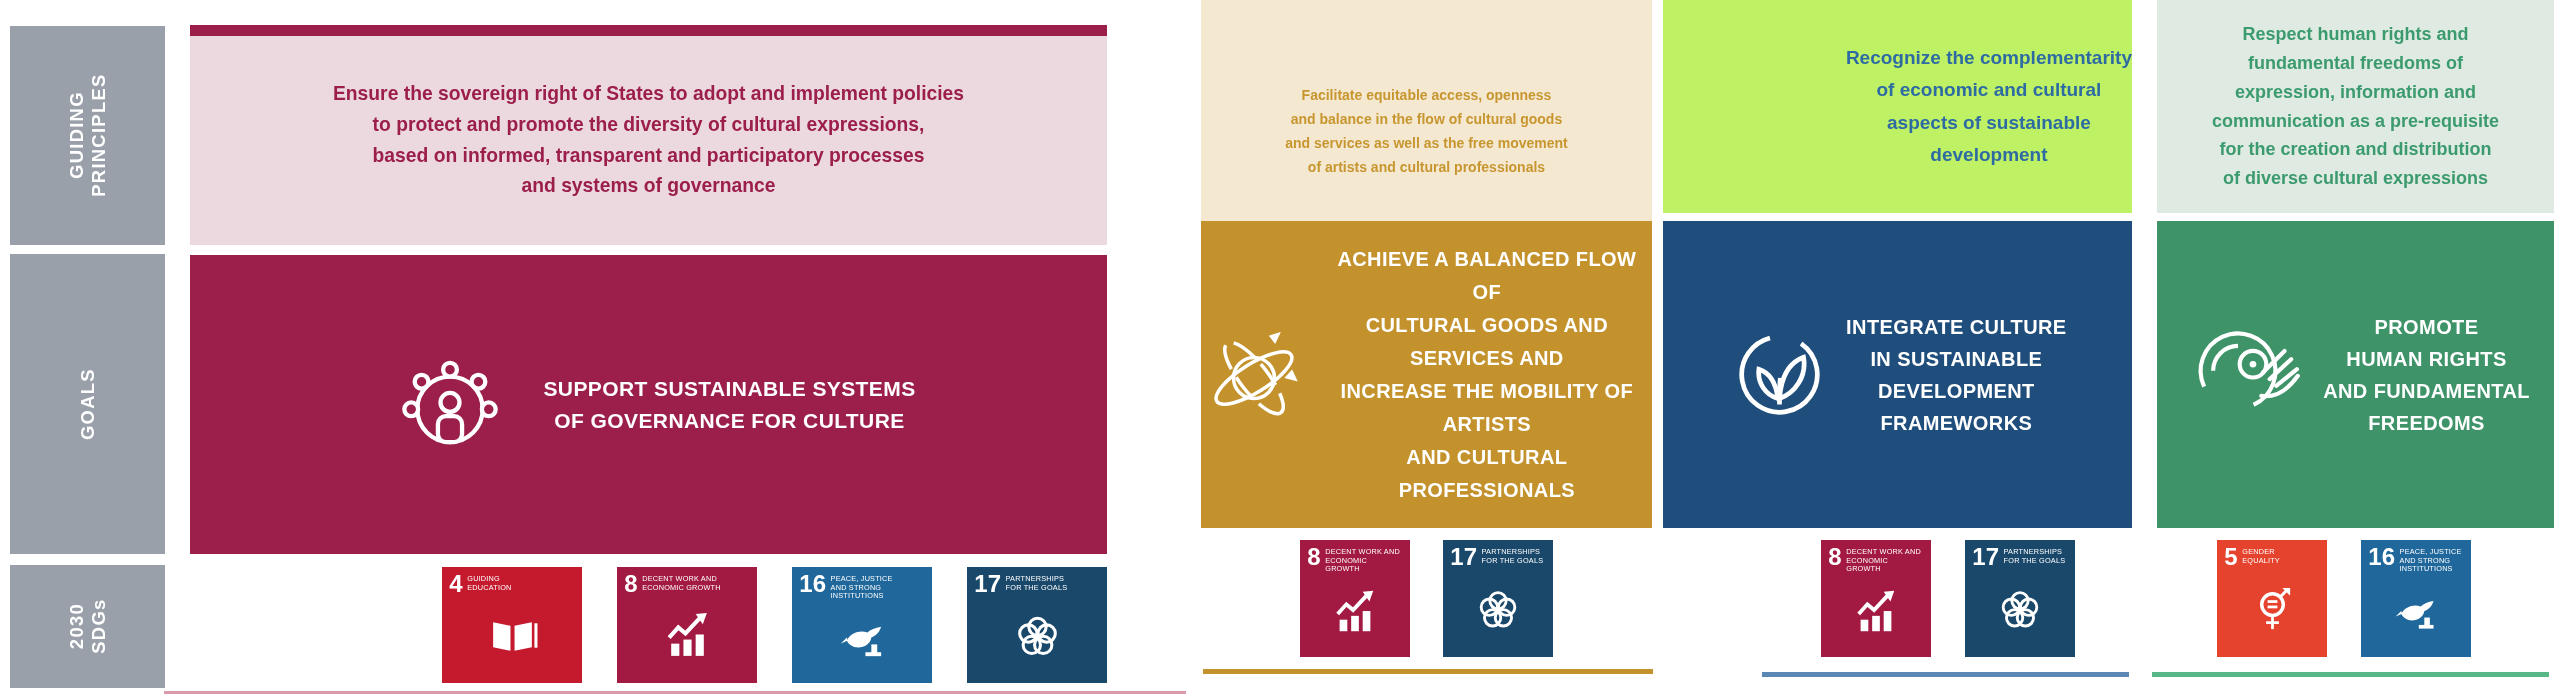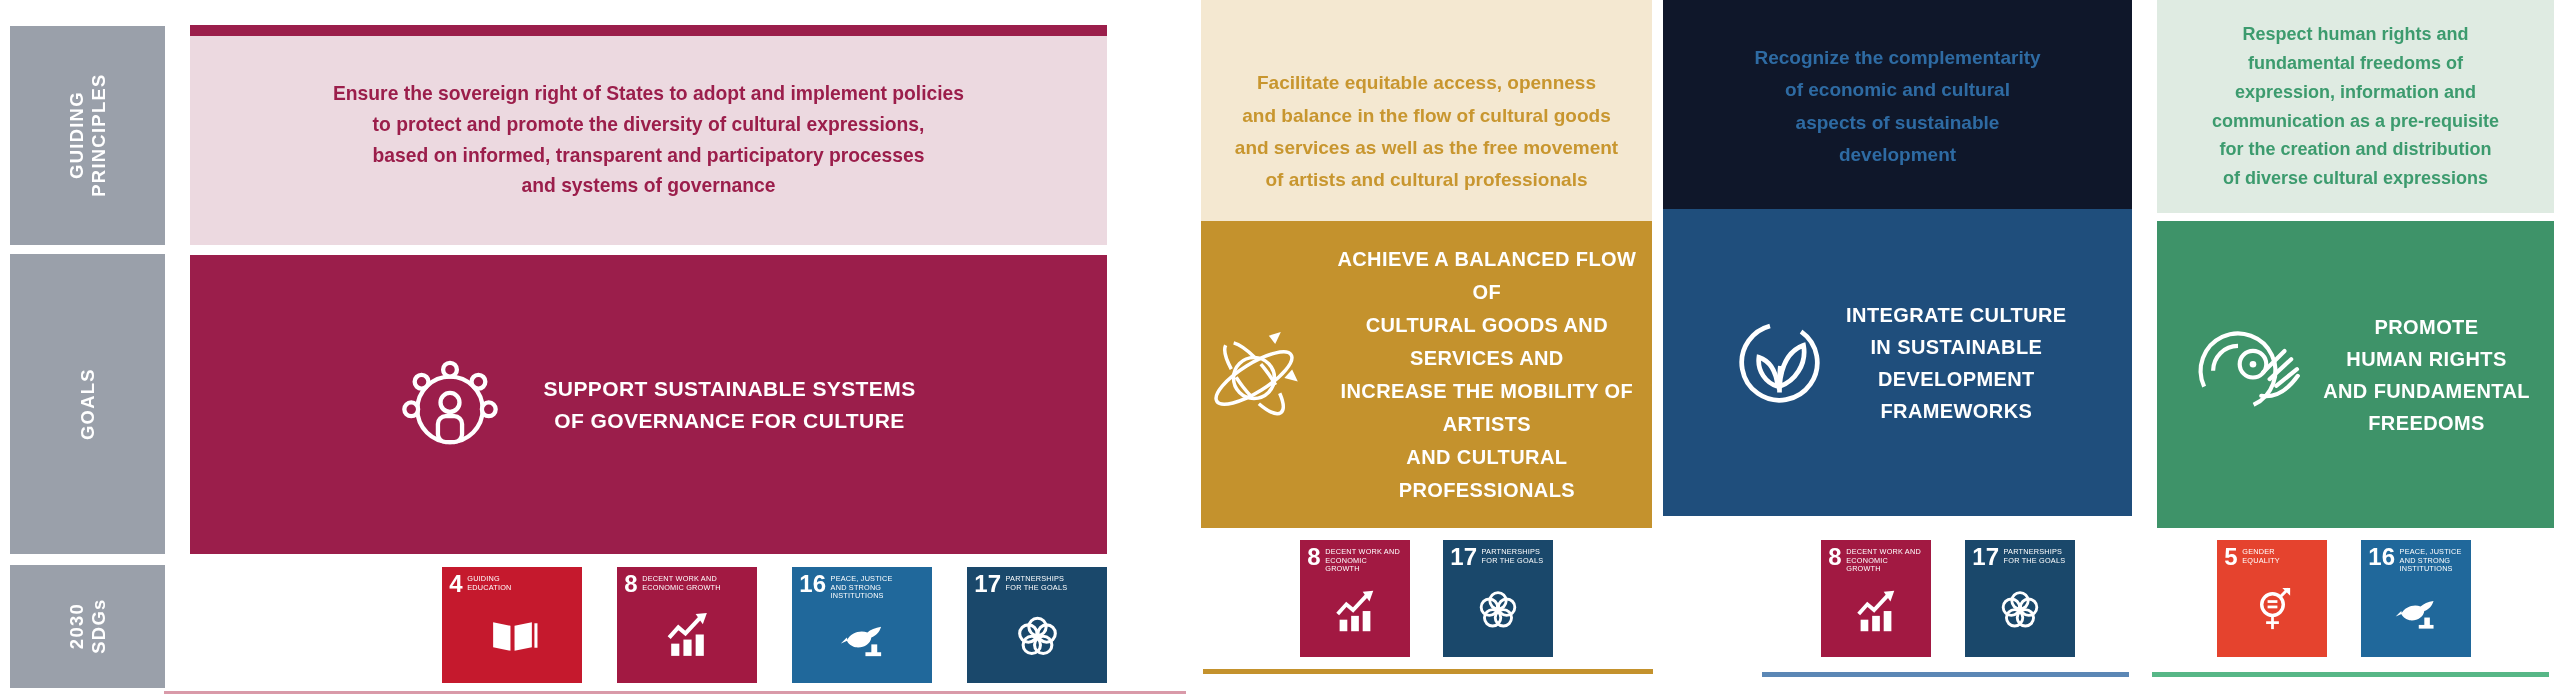--- a/index.html
+++ b/index.html
@@ -218,7 +218,7 @@
   </div>
   <div class="box c2-underline" style="background-color: rgb(196, 146, 45);"></div>
 
-  <div class="box c3-principle" style="background-color: #0f172a; color: rgb(46, 107, 163);">
+  <div class="box c3-principle" style="background-color: #bef264; color: rgb(46, 107, 163); justify-content: flex-end;">
     <div class="principle pre">Recognize the complementarity
 of economic and cultural
 aspects of sustainable

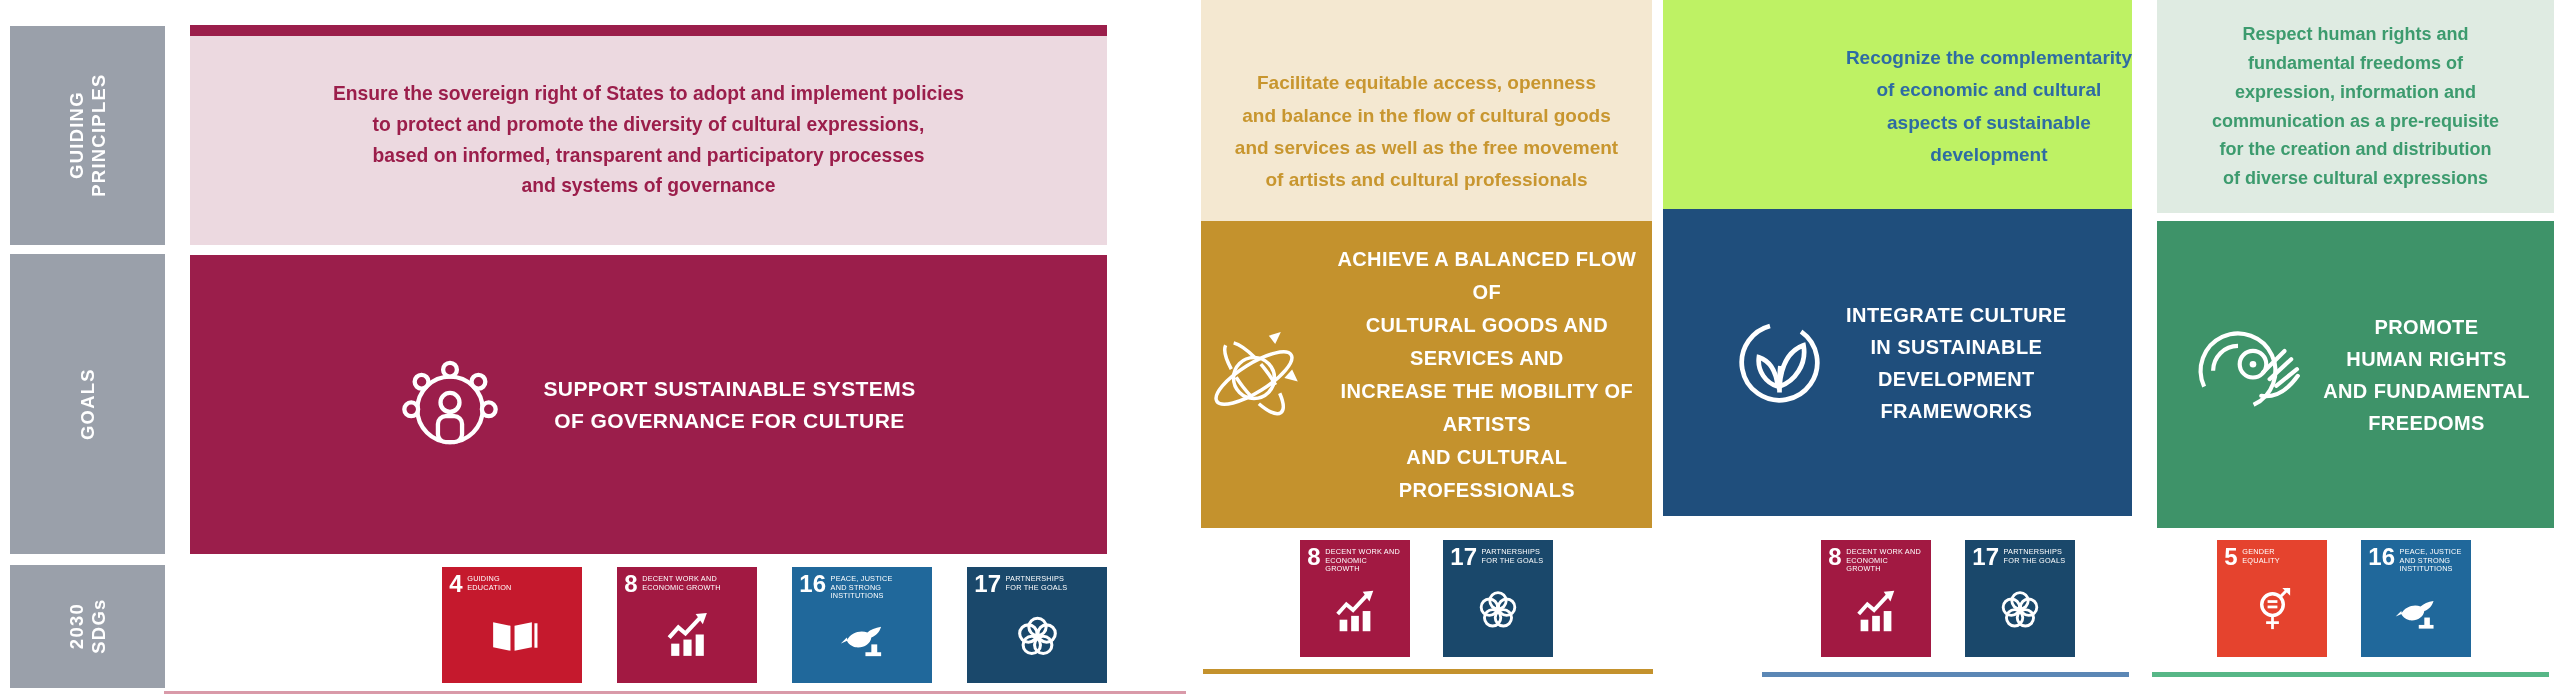--- a/index.html
+++ b/index.html
@@ -16,7 +16,7 @@
   .principle{font-weight:bold;text-align:center;}
   .c1-topbar{left:190px;top:25px;width:917px;height:11px;}
   .c1-principle{left:190px;top:36px;width:917px;height:209px;font-size:19.3px;line-height:1.6;}
-  .c2-principle{left:1201px;top:0;width:451px;height:264px;font-size:19px;line-height:1.7;}
+  .c2-principle{left:1201px;top:0;width:451px;height:264px;font-size:14px;line-height:1.7;}
   .c3-principle{left:1663px;top:0;width:469px;height:213px;font-size:19px;line-height:1.7;}
   .c4-principle{left:2157px;top:0;width:397px;height:213px;font-size:18px;line-height:1.6;}
   

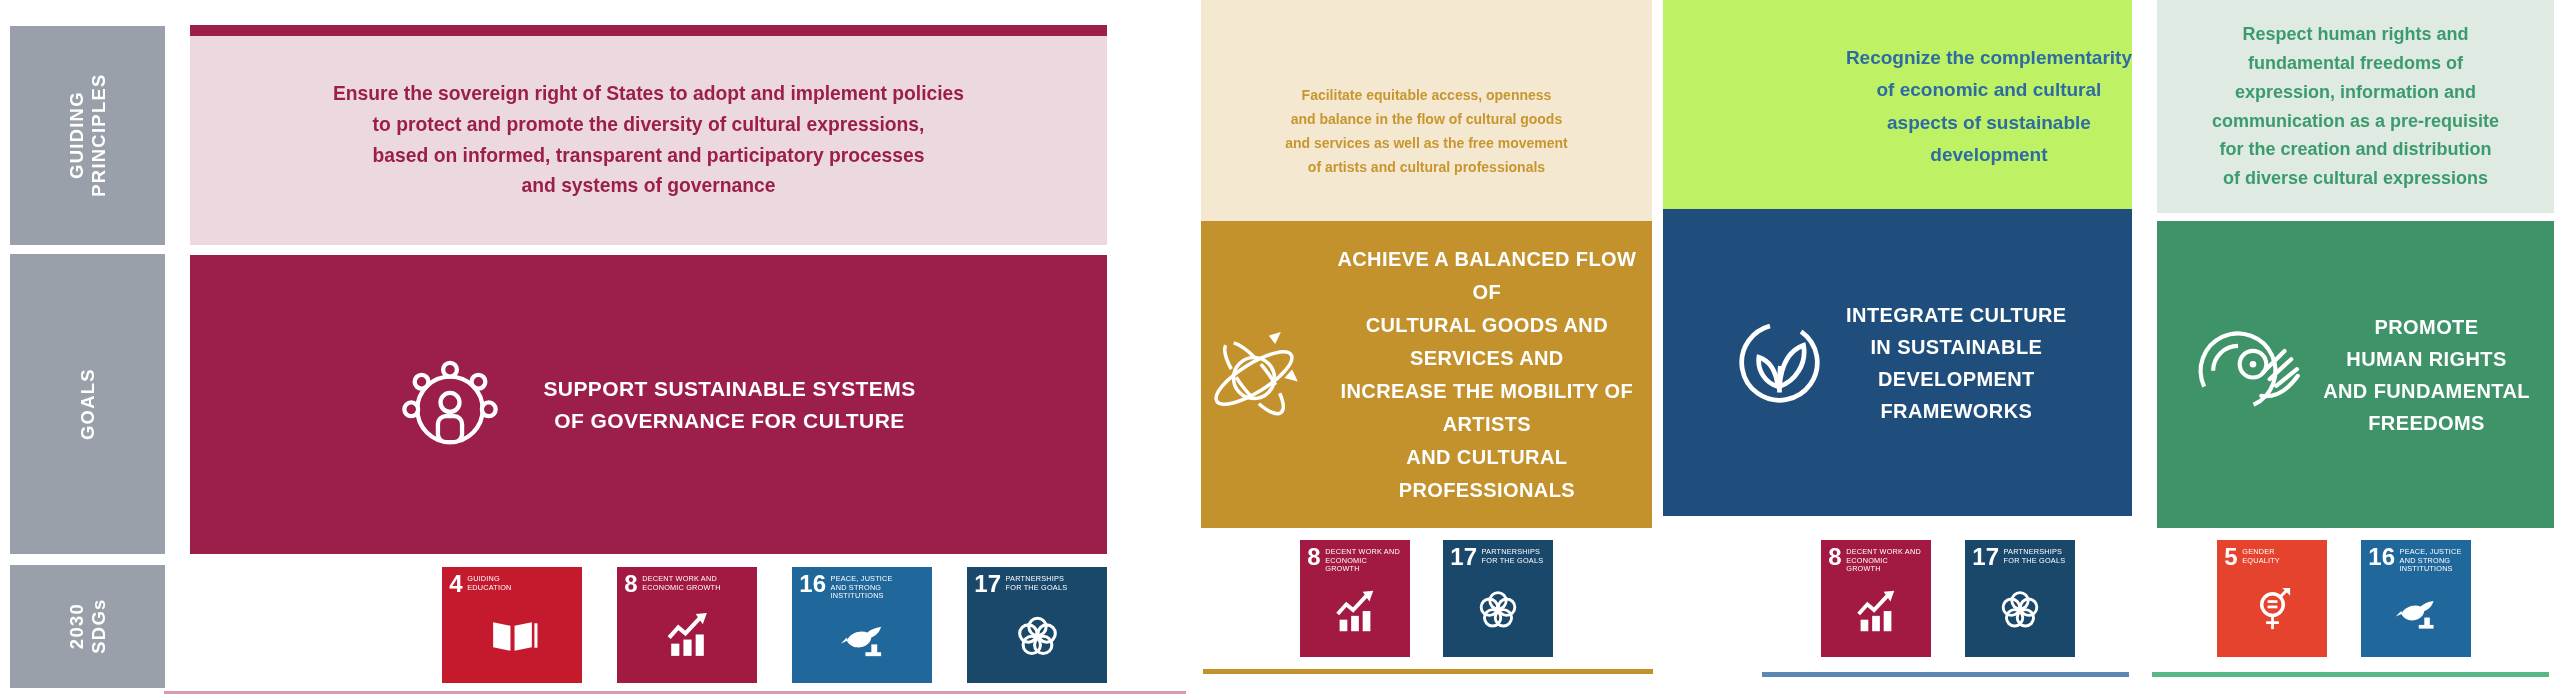--- a/index.html
+++ b/index.html
@@ -26,7 +26,7 @@
   .c1-goal .goal-text{font-size:21px;line-height:1.5;}
   .c2-goal{left:1201px;top:221px;width:451px;height:307px;gap:14.7px;}
   .c2-goal .goal-text{font-size:20px;line-height:1.65;}
-  .c3-goal{left:1663px;top:209px;width:469px;height:307px;gap:14.7px;}
+  .c3-goal{left:1663px;top:221px;width:469px;height:307px;gap:14.7px;}
   .c3-goal .goal-text{font-size:20px;line-height:1.6;}
   .c4-goal{left:2157px;top:221px;width:397px;height:307px;gap:13px;}
   .c4-goal .goal-text{font-size:20px;line-height:1.6;}

